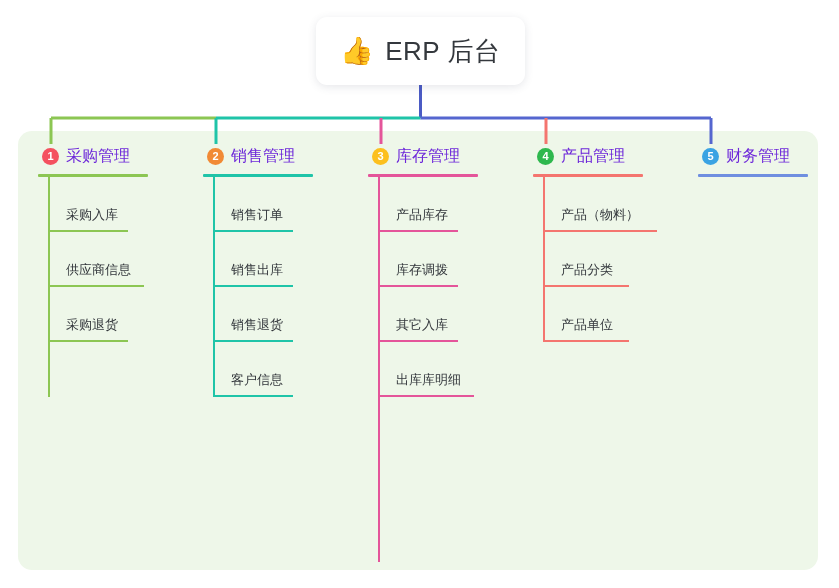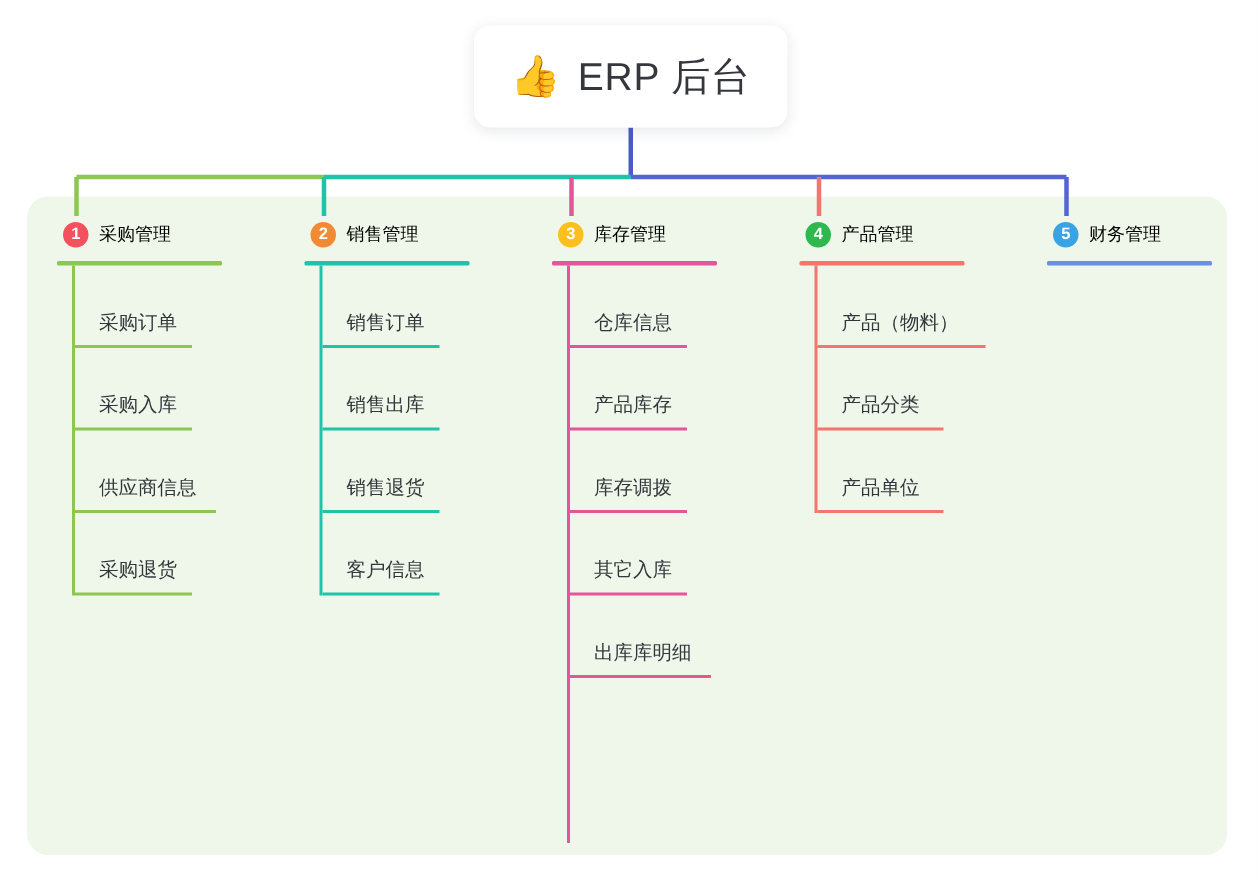--- a/index.html
+++ b/index.html
@@ -92,8 +92,8 @@
     flex: none;
   }
   .branch-title {
-    font-size: 12px;
-    color: #000000;
+    font-size: 16px;
+    color: #6d28d9;
     white-space: nowrap;
   }
   .head-rule {

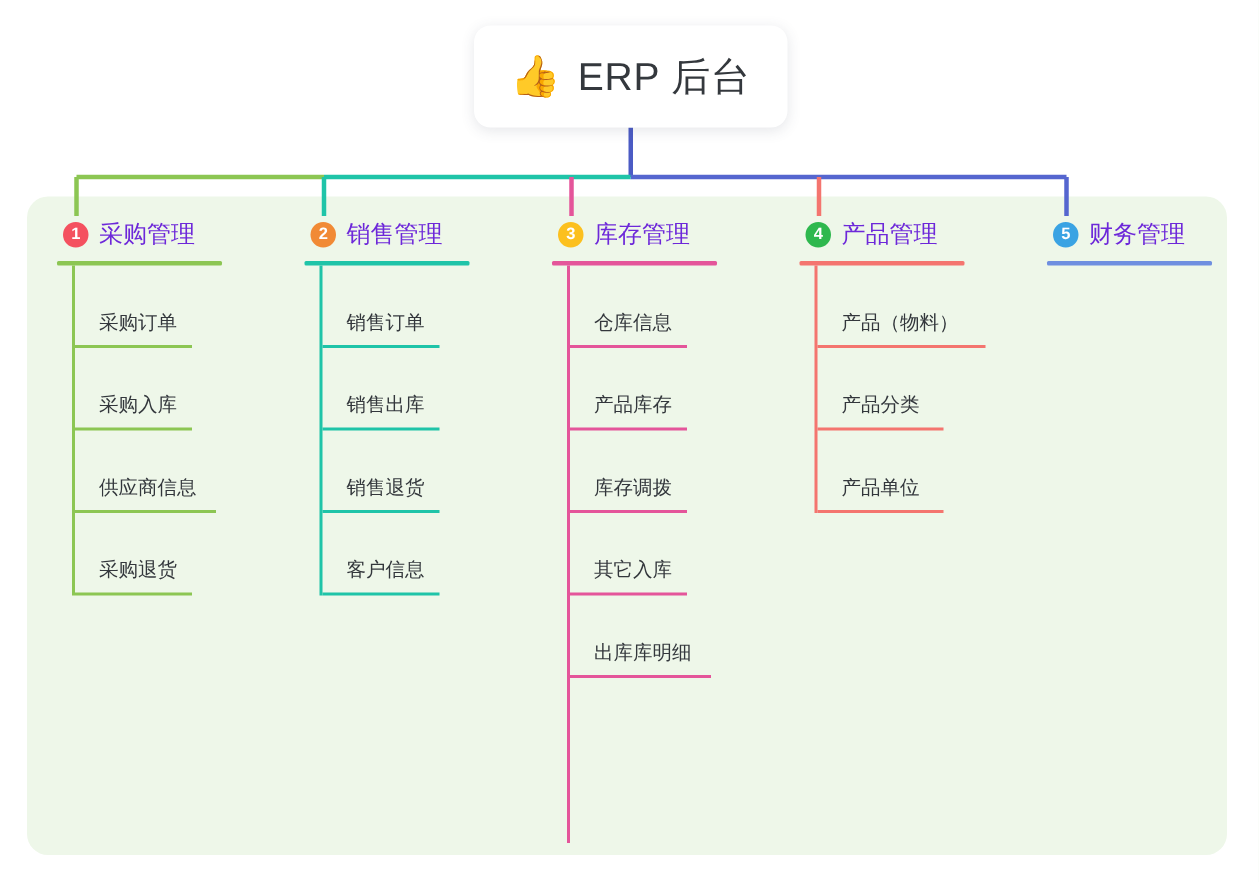--- a/index.html
+++ b/index.html
@@ -167,10 +167,6 @@
         <div class="leaves">
           <div class="spine" style="background: rgb(140, 198, 83); height: 220px;"></div>
           <div class="leaf">
-            <span class="leaf-text">采购订单</span>
-            <div class="leaf-rule" style="width: 78px; background: rgb(140, 198, 83);"></div>
-          </div>
-          <div class="leaf">
             <span class="leaf-text">采购入库</span>
             <div class="leaf-rule" style="width: 78px; background: rgb(140, 198, 83);"></div>
           </div>

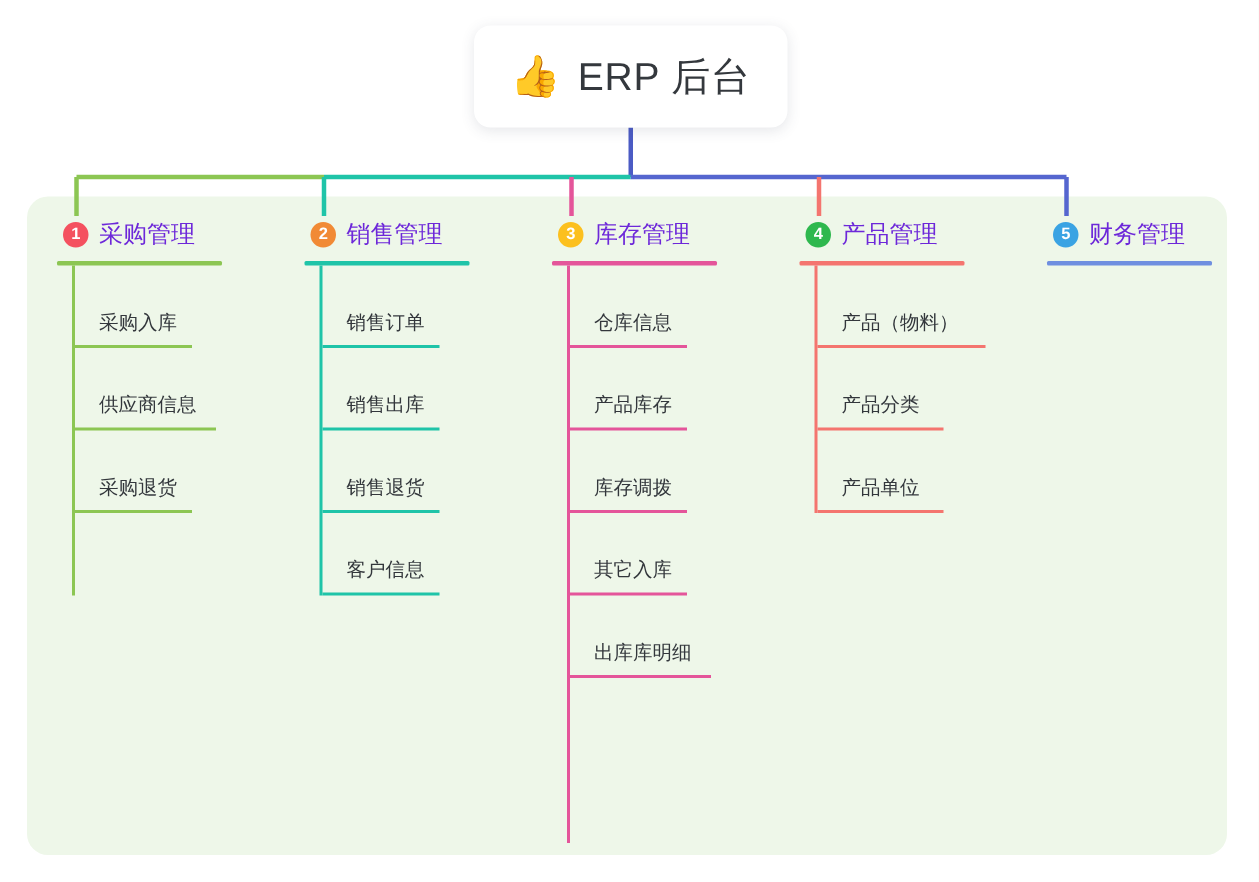--- a/index.html
+++ b/index.html
@@ -215,10 +215,6 @@
         <div class="leaves">
           <div class="spine" style="background: rgb(228, 85, 154); height: 385px;"></div>
           <div class="leaf">
-            <span class="leaf-text">仓库信息</span>
-            <div class="leaf-rule" style="width: 78px; background: rgb(228, 85, 154);"></div>
-          </div>
-          <div class="leaf">
             <span class="leaf-text">产品库存</span>
             <div class="leaf-rule" style="width: 78px; background: rgb(228, 85, 154);"></div>
           </div>

